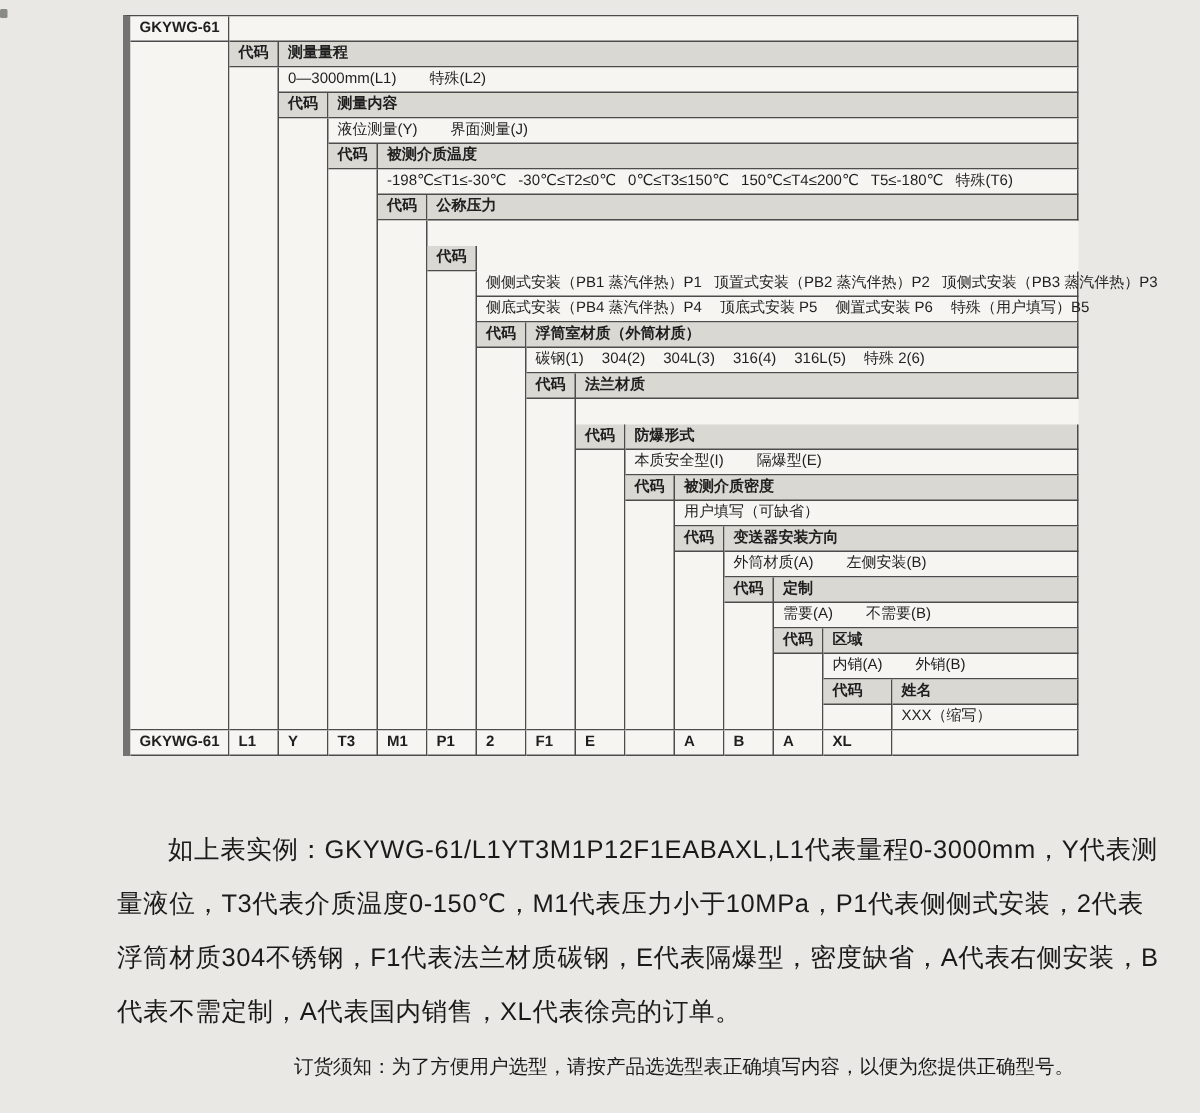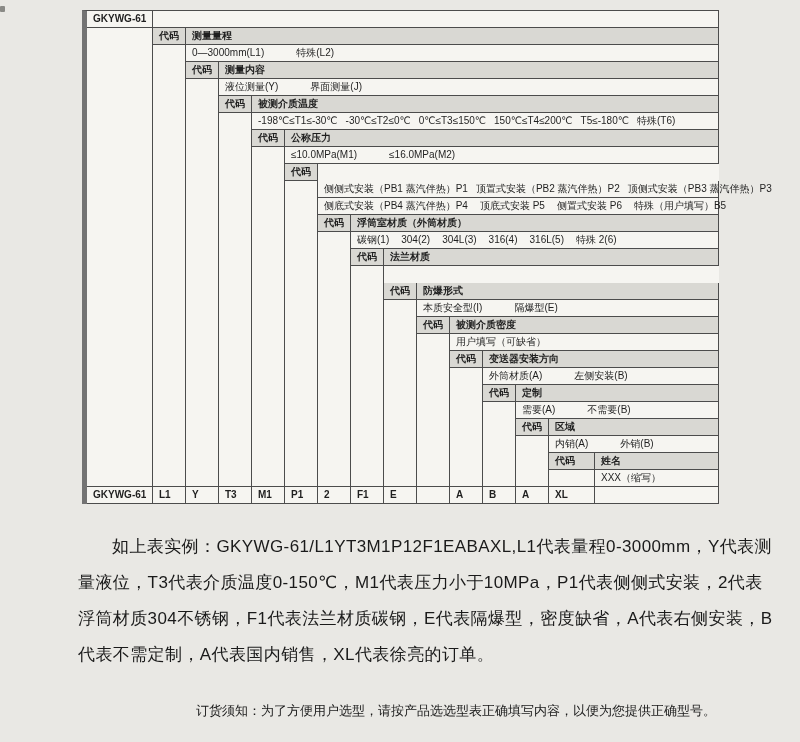--- a/index.html
+++ b/index.html
@@ -39,7 +39,7 @@
   .spacer{background:#f6f5f1;padding:0;}
   .modelc{background:#f6f5f1;font-weight:bold;}
   .resultc{background:#f6f5f1;font-weight:bold;}
-  .o{margin-right:32px;}
+  .o{margin-right:22px;}
   .dense .o{margin-right:8px;}
   .semi .o{margin-right:12px;}
   

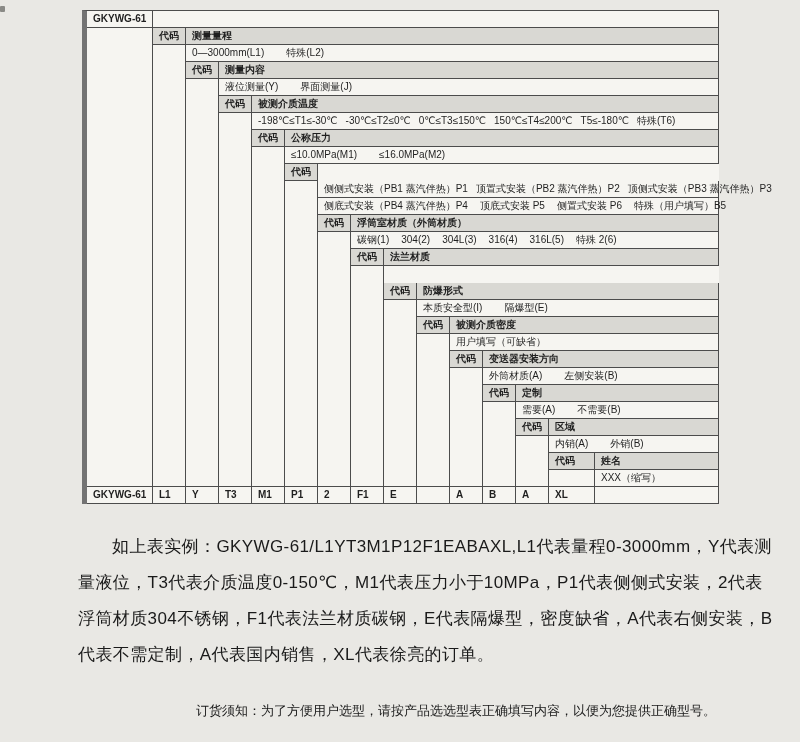--- a/index.html
+++ b/index.html
@@ -95,9 +95,6 @@
 
     <div class="code" style="grid-area:8/5/9/6">代码</div>
     <div class="hdr" style="grid-area:8/6/9/16">公称压力</div>
-    <div class="optc" style="grid-area:9/6/10/16">
-      <span class="o">≤10.0MPa(M1)</span><span class="o">≤16.0MPa(M2)</span>
-    </div>
     <div class="spacer" style="grid-area:9/5/29/6"></div>
 
     <div class="code" style="grid-area:10/6/11/7">代码</div>

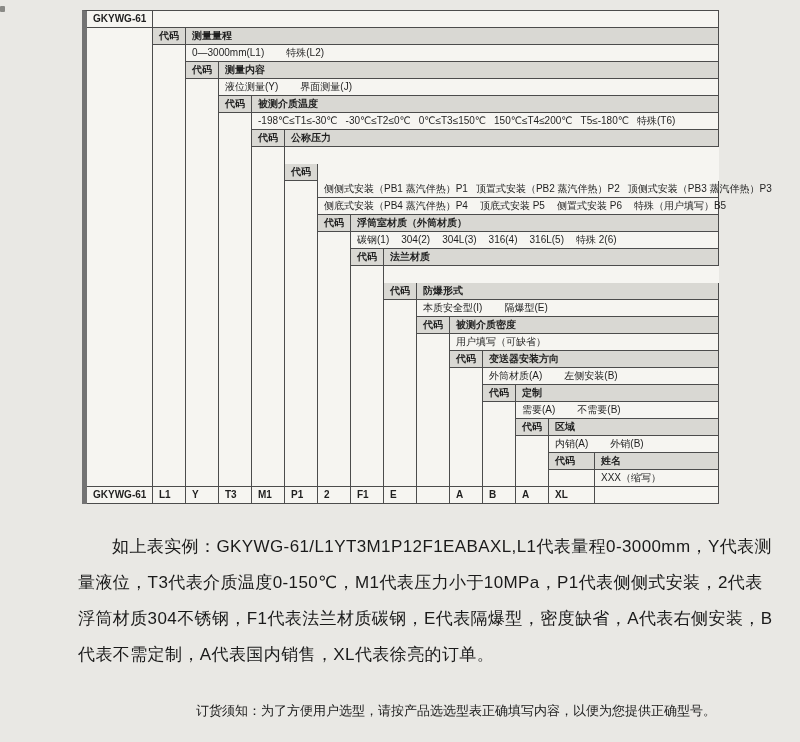--- a/index.html
+++ b/index.html
@@ -44,7 +44,7 @@
   .semi .o{margin-right:12px;}
   
   .example{
-    position:absolute;left:78px;top:529px;width:692px;
+    position:absolute;left:78px;top:549px;width:692px;
     font-size:17px;line-height:36px;color:#1a1a1a;
     letter-spacing:0.4px;
   }

